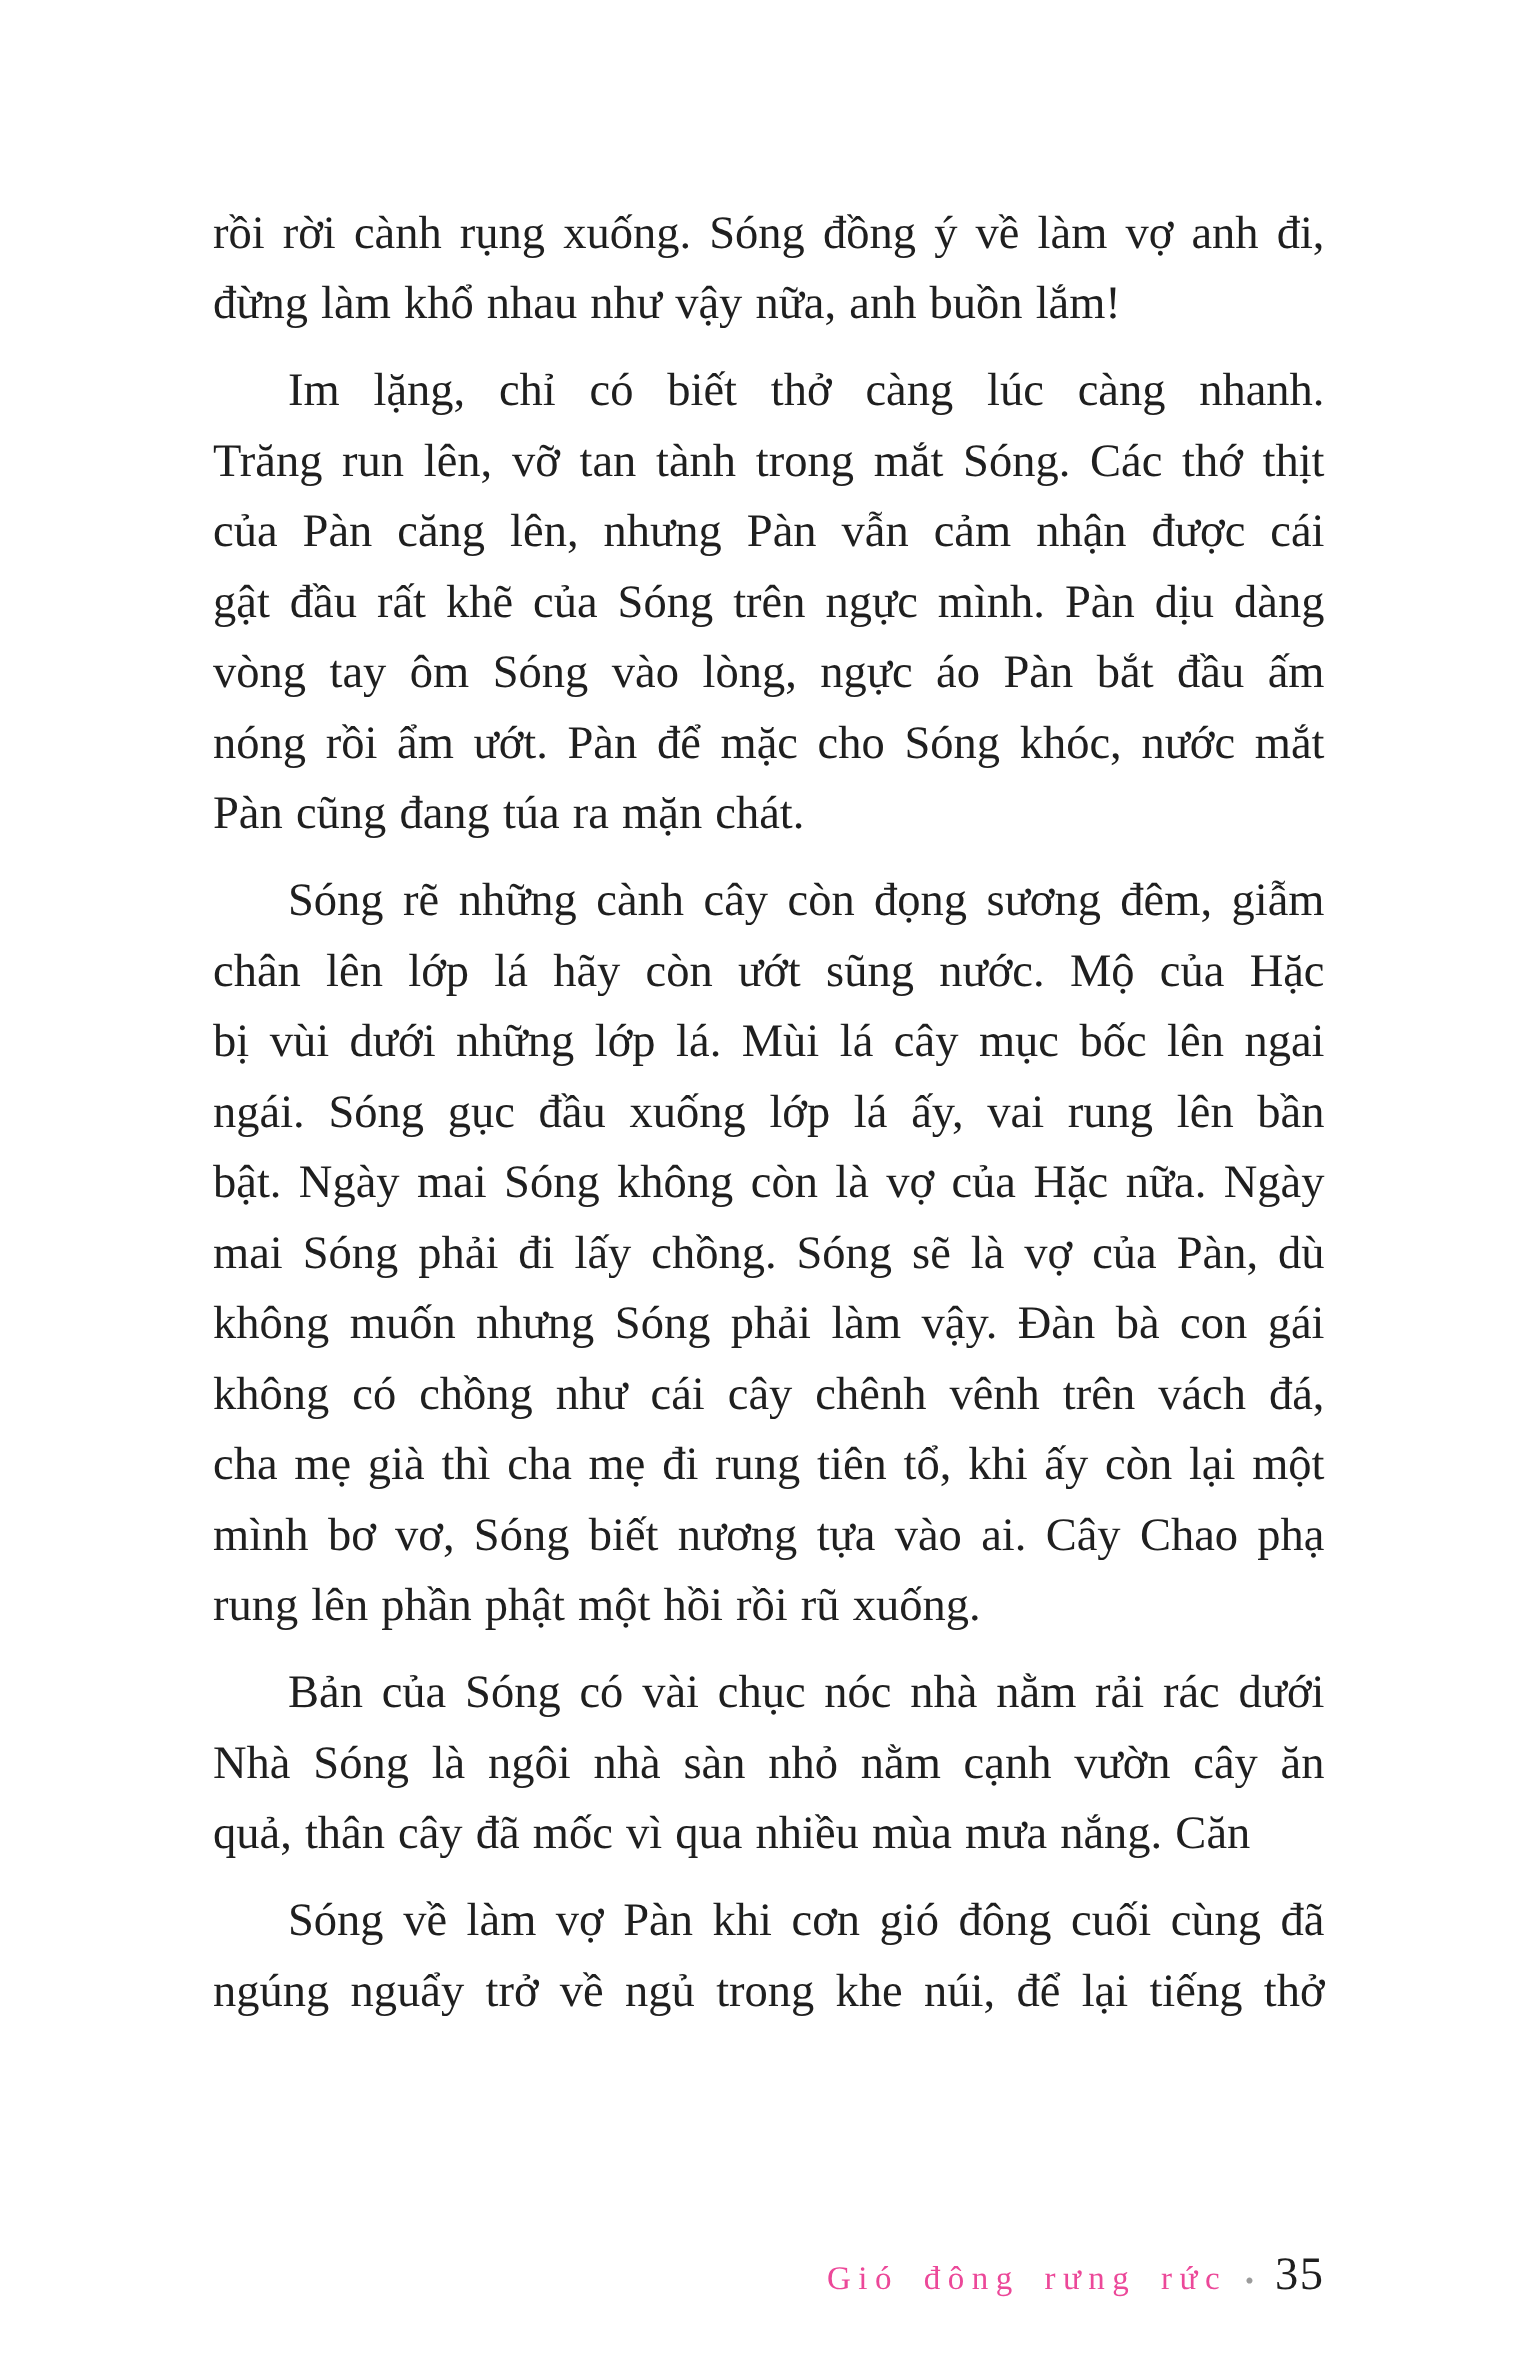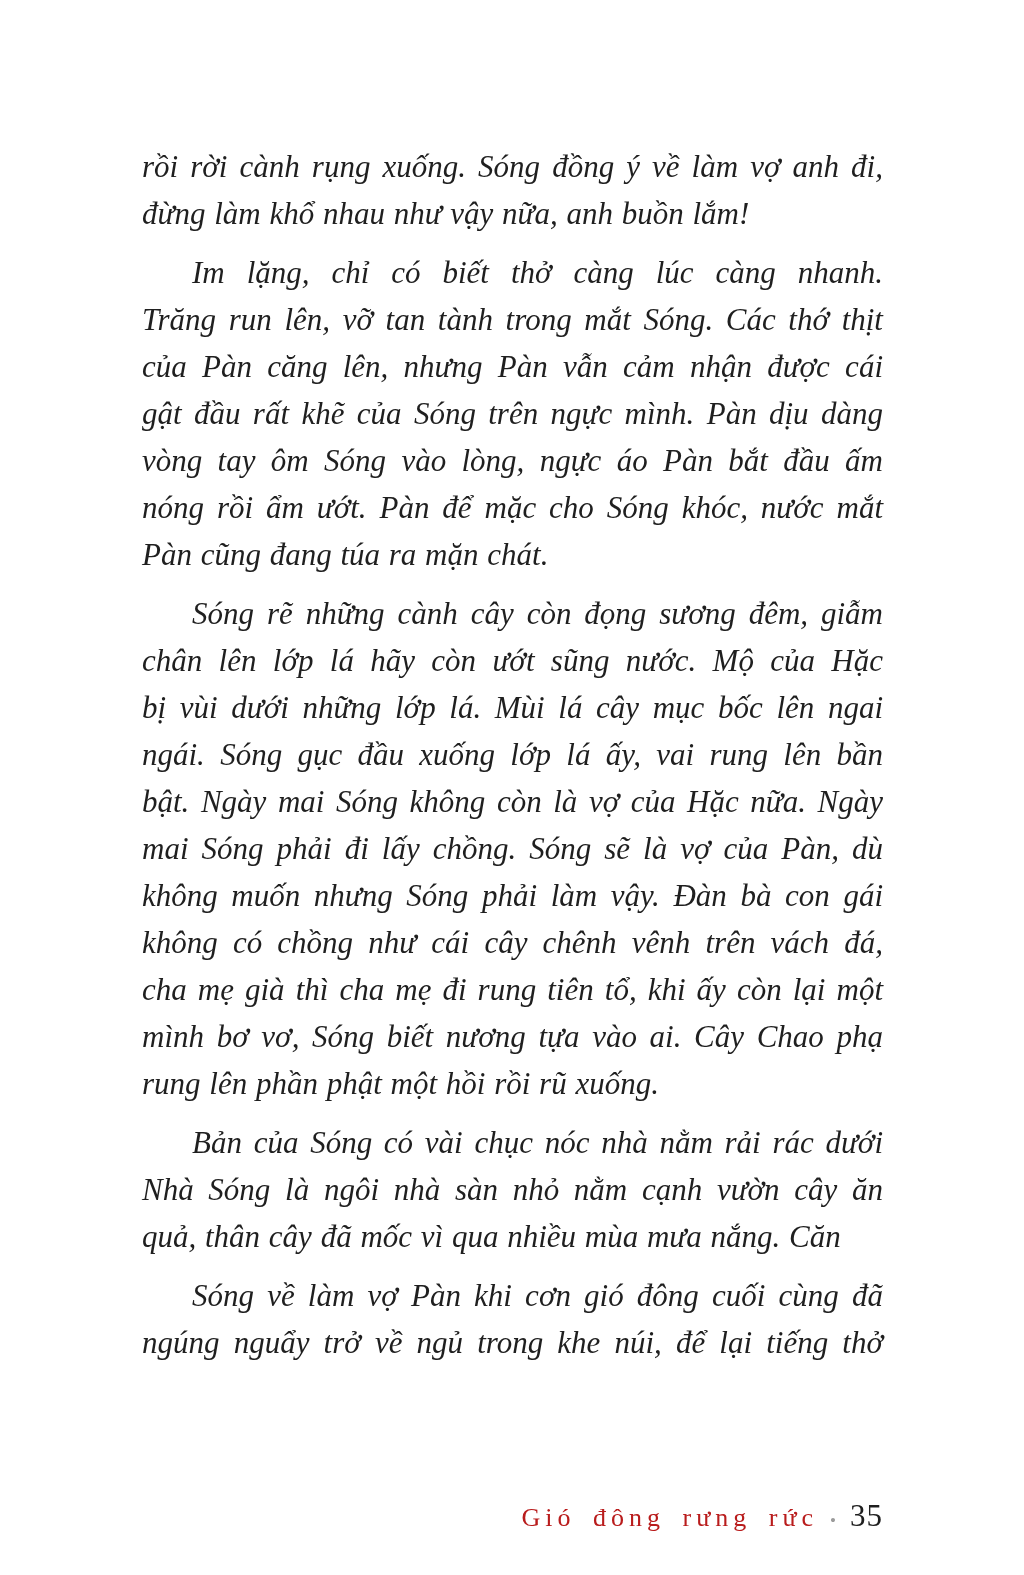--- a/index.html
+++ b/index.html
@@ -24,9 +24,8 @@
     width: 741px;
   }
   .paragraph {
-    margin: 12px 0 11px 0;
+    margin: 0 0 11px 0;
     padding: 0;
-    font-style: italic;
   }
   .line {
     display: block;

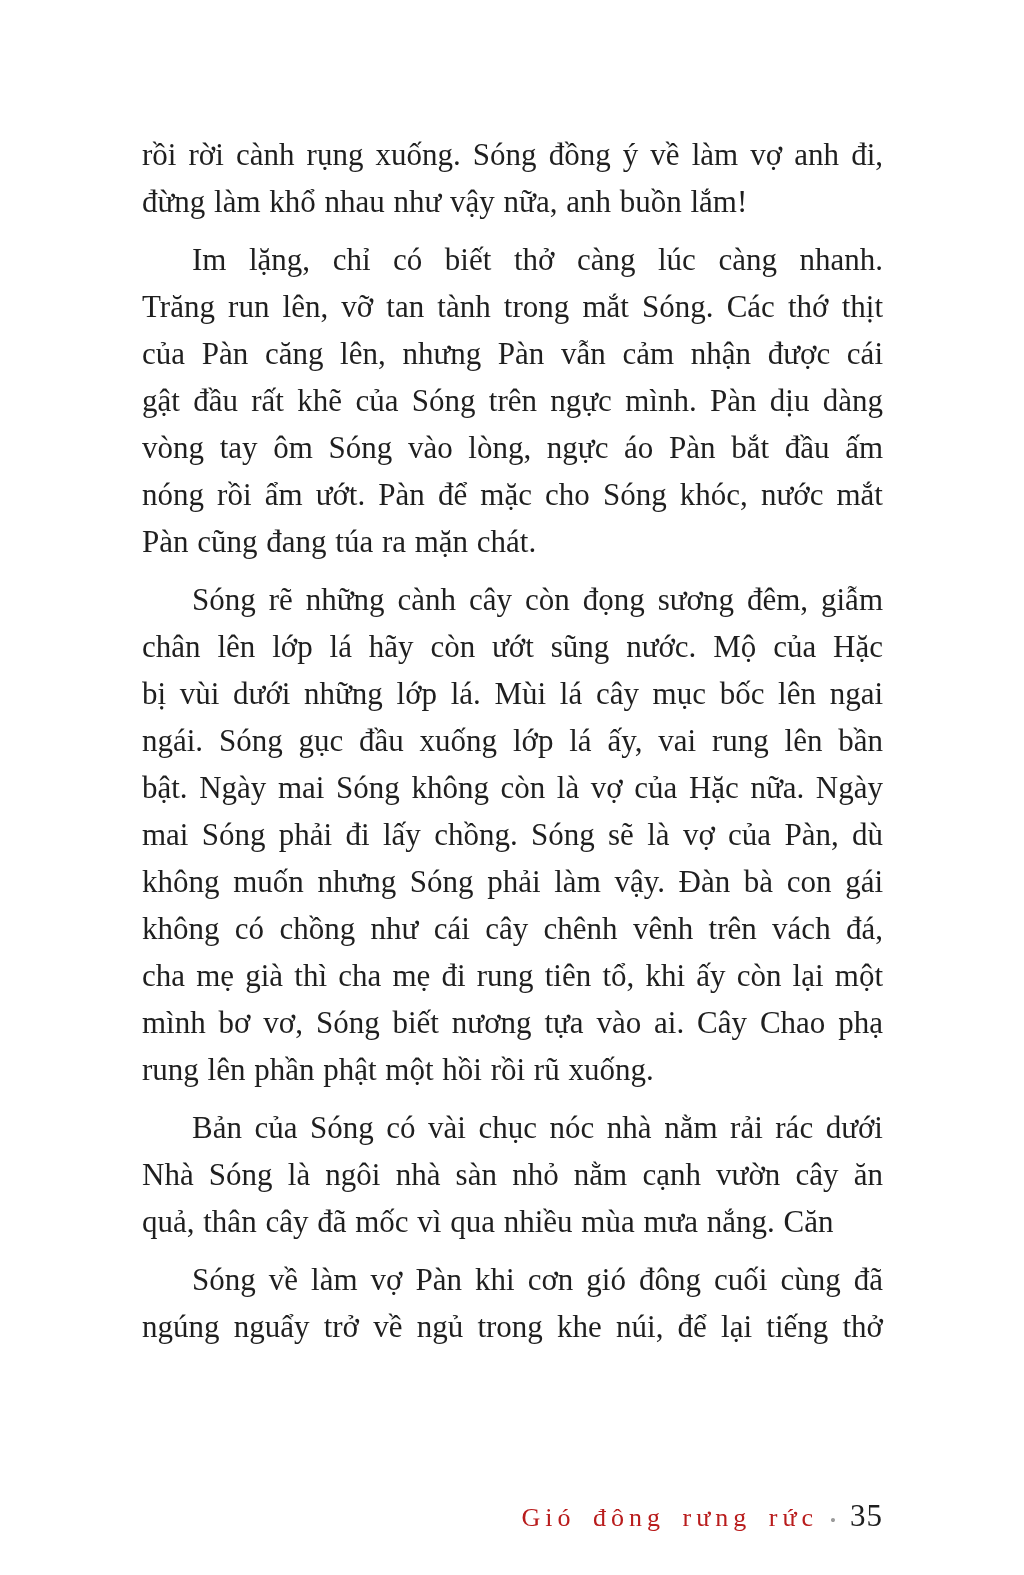--- a/index.html
+++ b/index.html
@@ -54,10 +54,10 @@
     align-items: baseline;
   }
   .footer .chapter-title {
-    font-size: 26px;
+    font-size: 22px;
     letter-spacing: 5px;
     word-spacing: 6px;
-    color: #b91c1c;
+    color: #ec4899;
     text-align: right;
   }
   .footer .separator {

